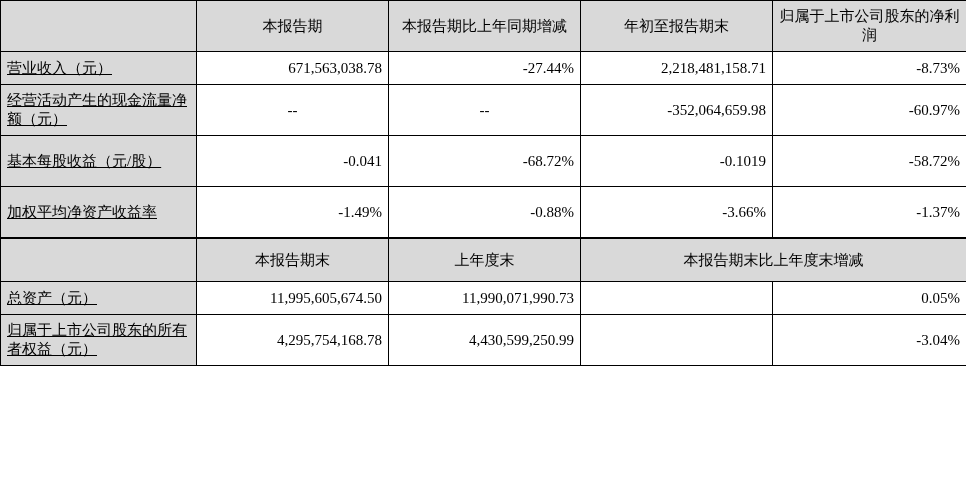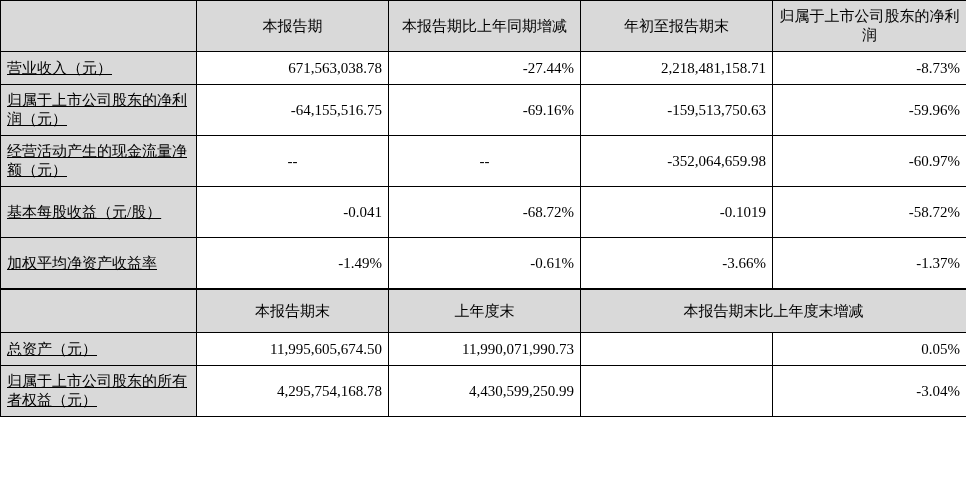--- a/index.html
+++ b/index.html
@@ -90,13 +90,6 @@
         <td class="num-cell h-short">-8.73%</td>
       </tr>
       <tr>
-        <td class="label-cell h-tall">归属于上市公司股东的净利润（元）</td>
-        <td class="num-cell h-tall">-64,155,516.75</td>
-        <td class="num-cell h-tall">-69.16%</td>
-        <td class="num-cell h-tall">-159,513,750.63</td>
-        <td class="num-cell h-tall">-59.96%</td>
-      </tr>
-      <tr>
         <td class="label-cell h-tall">经营活动产生的现金流量净额（元）</td>
         <td class="ctr h-tall">--</td>
         <td class="ctr h-tall">--</td>

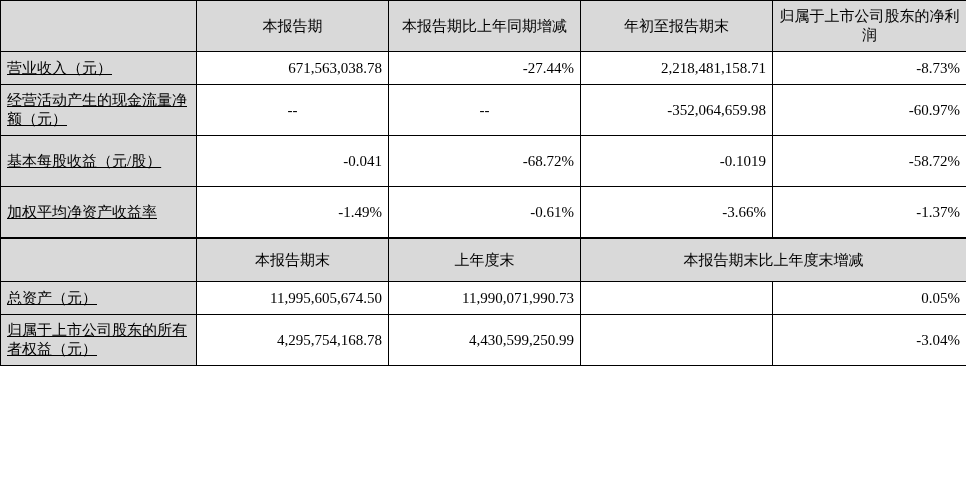--- a/index.html
+++ b/index.html
@@ -106,7 +106,7 @@
       <tr>
         <td class="label-cell h-tall">加权平均净资产收益率</td>
         <td class="num-cell h-tall">-1.49%</td>
-        <td class="num-cell h-tall">-0.61%</td>
+        <td class="num-cell h-tall">-0.88%</td>
         <td class="num-cell h-tall">-3.66%</td>
         <td class="num-cell h-tall">-1.37%</td>
       </tr>

